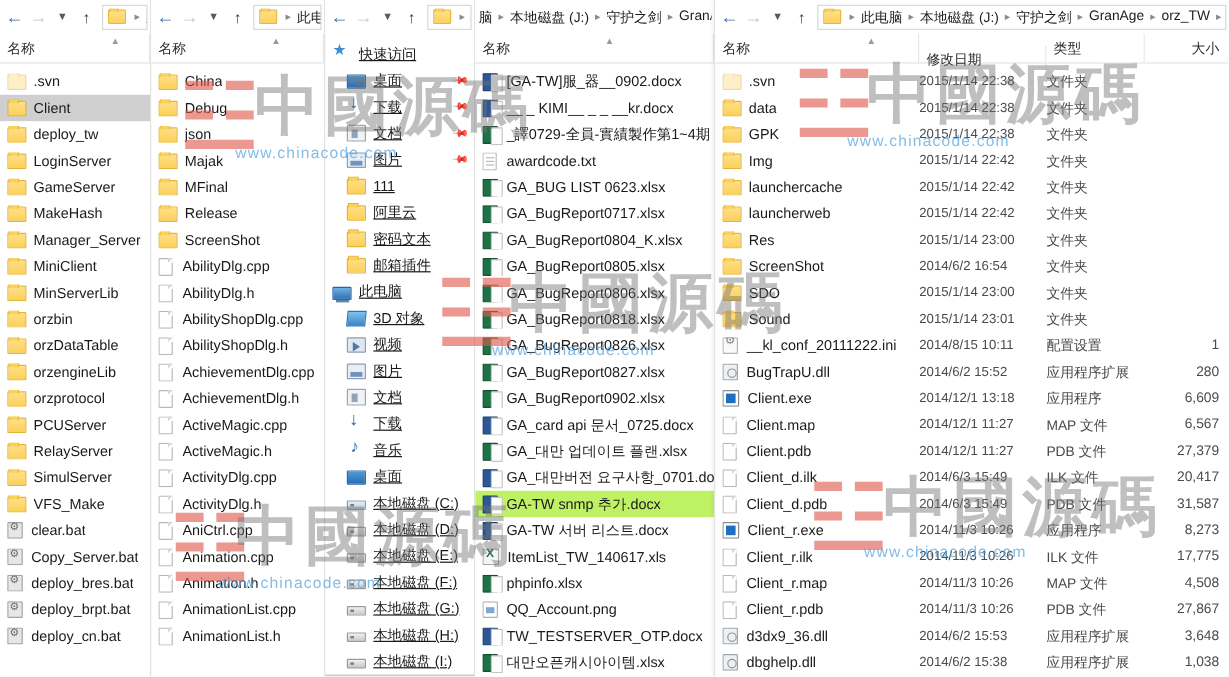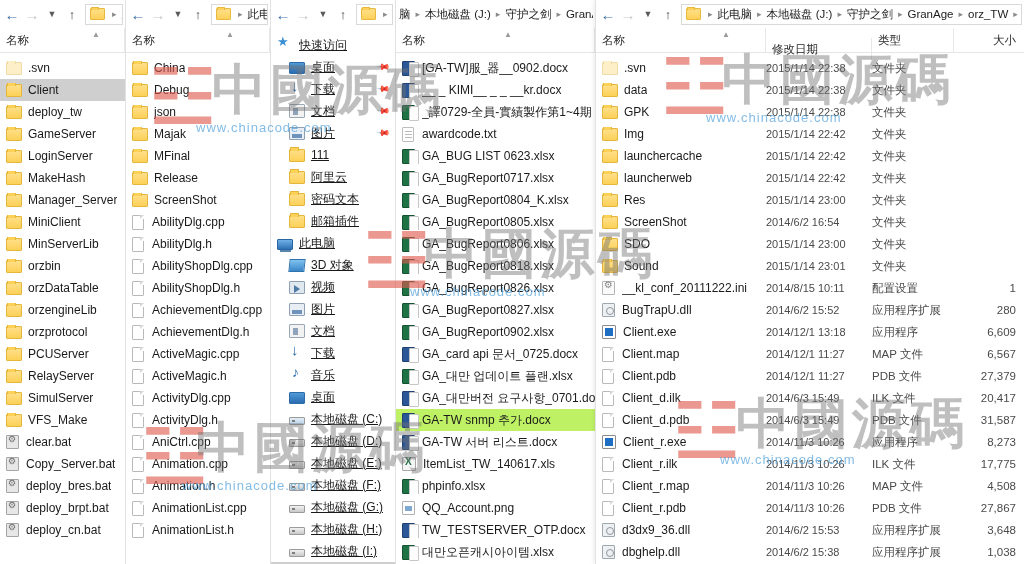--- a/index.html
+++ b/index.html
@@ -327,13 +327,13 @@
         <div class="row">
           <div class="namecell">
             <span class="ico folder"></span>
+            <span class="nm">LoginServer</span>
+          </div>
+        </div>
+        <div class="row">
+          <div class="namecell">
+            <span class="ico folder"></span>
             <span class="nm">GameServer</span>
-          </div>
-        </div>
-        <div class="row">
-          <div class="namecell">
-            <span class="ico folder"></span>
-            <span class="nm">LoginServer</span>
           </div>
         </div>
         <div class="row">

